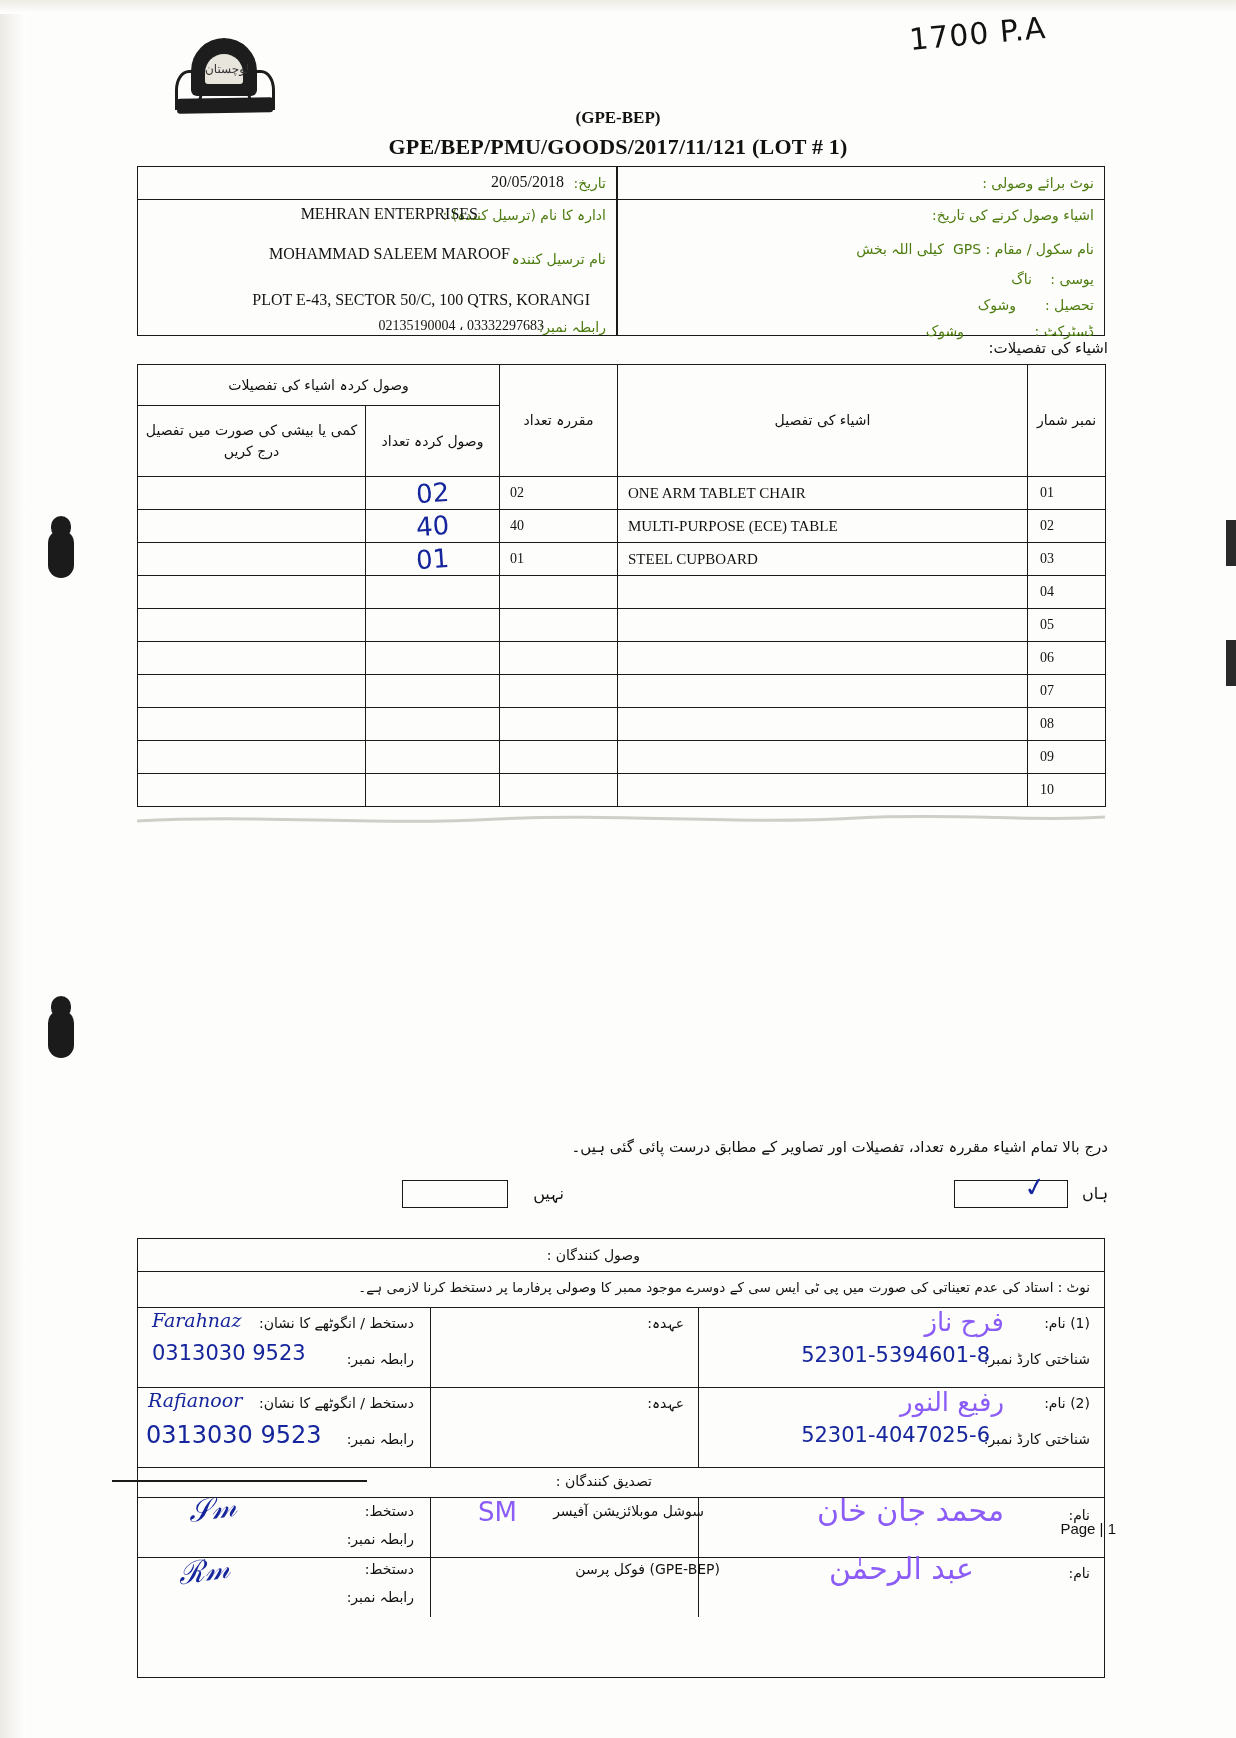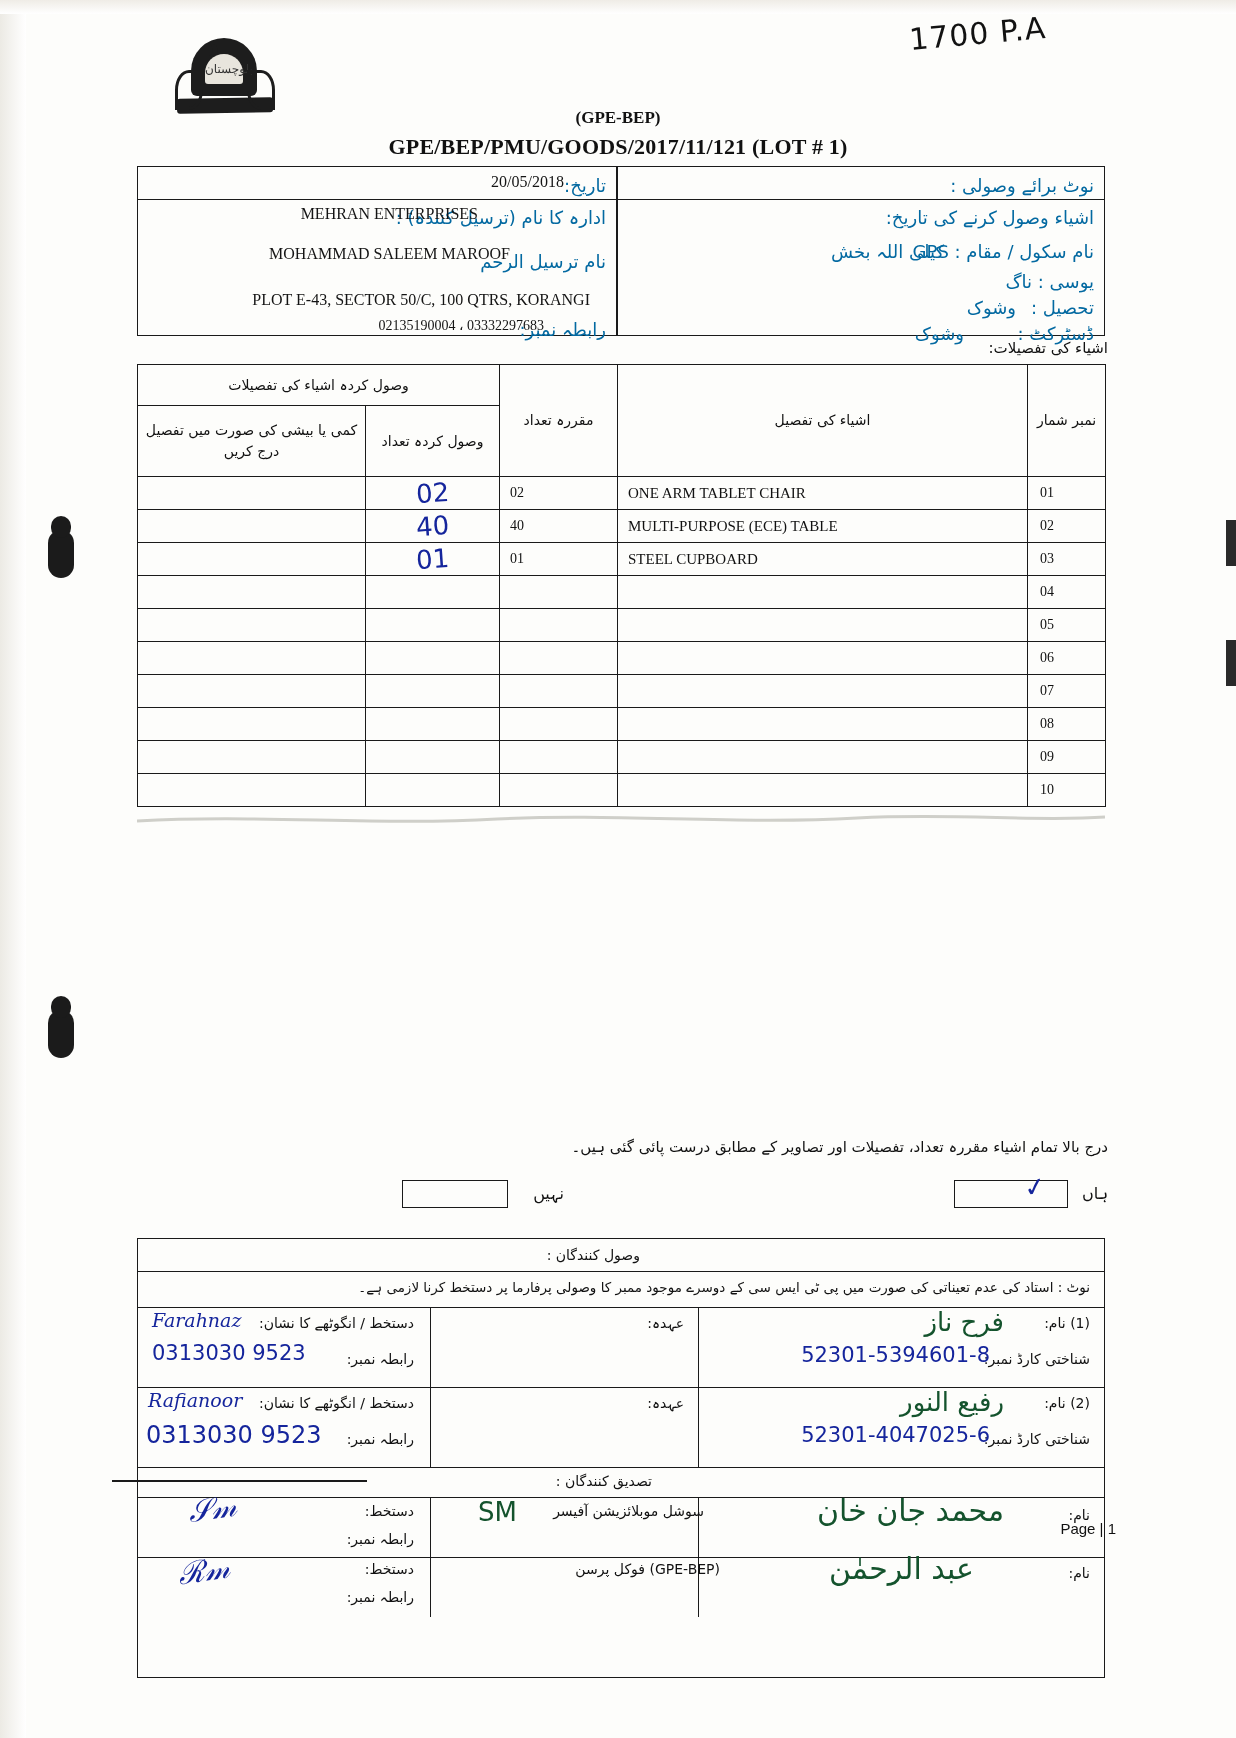--- a/index.html
+++ b/index.html
@@ -181,8 +181,8 @@
   .lbl-rtl {
     direction: rtl;
     font-family: "DejaVu Sans", sans-serif;
-    font-size: 18px;
-    color: #0369a1;
+    font-size: 14px;
+    color: #4d7c0f;
   }
   .val-en {
     font-family: "Liberation Serif", serif;

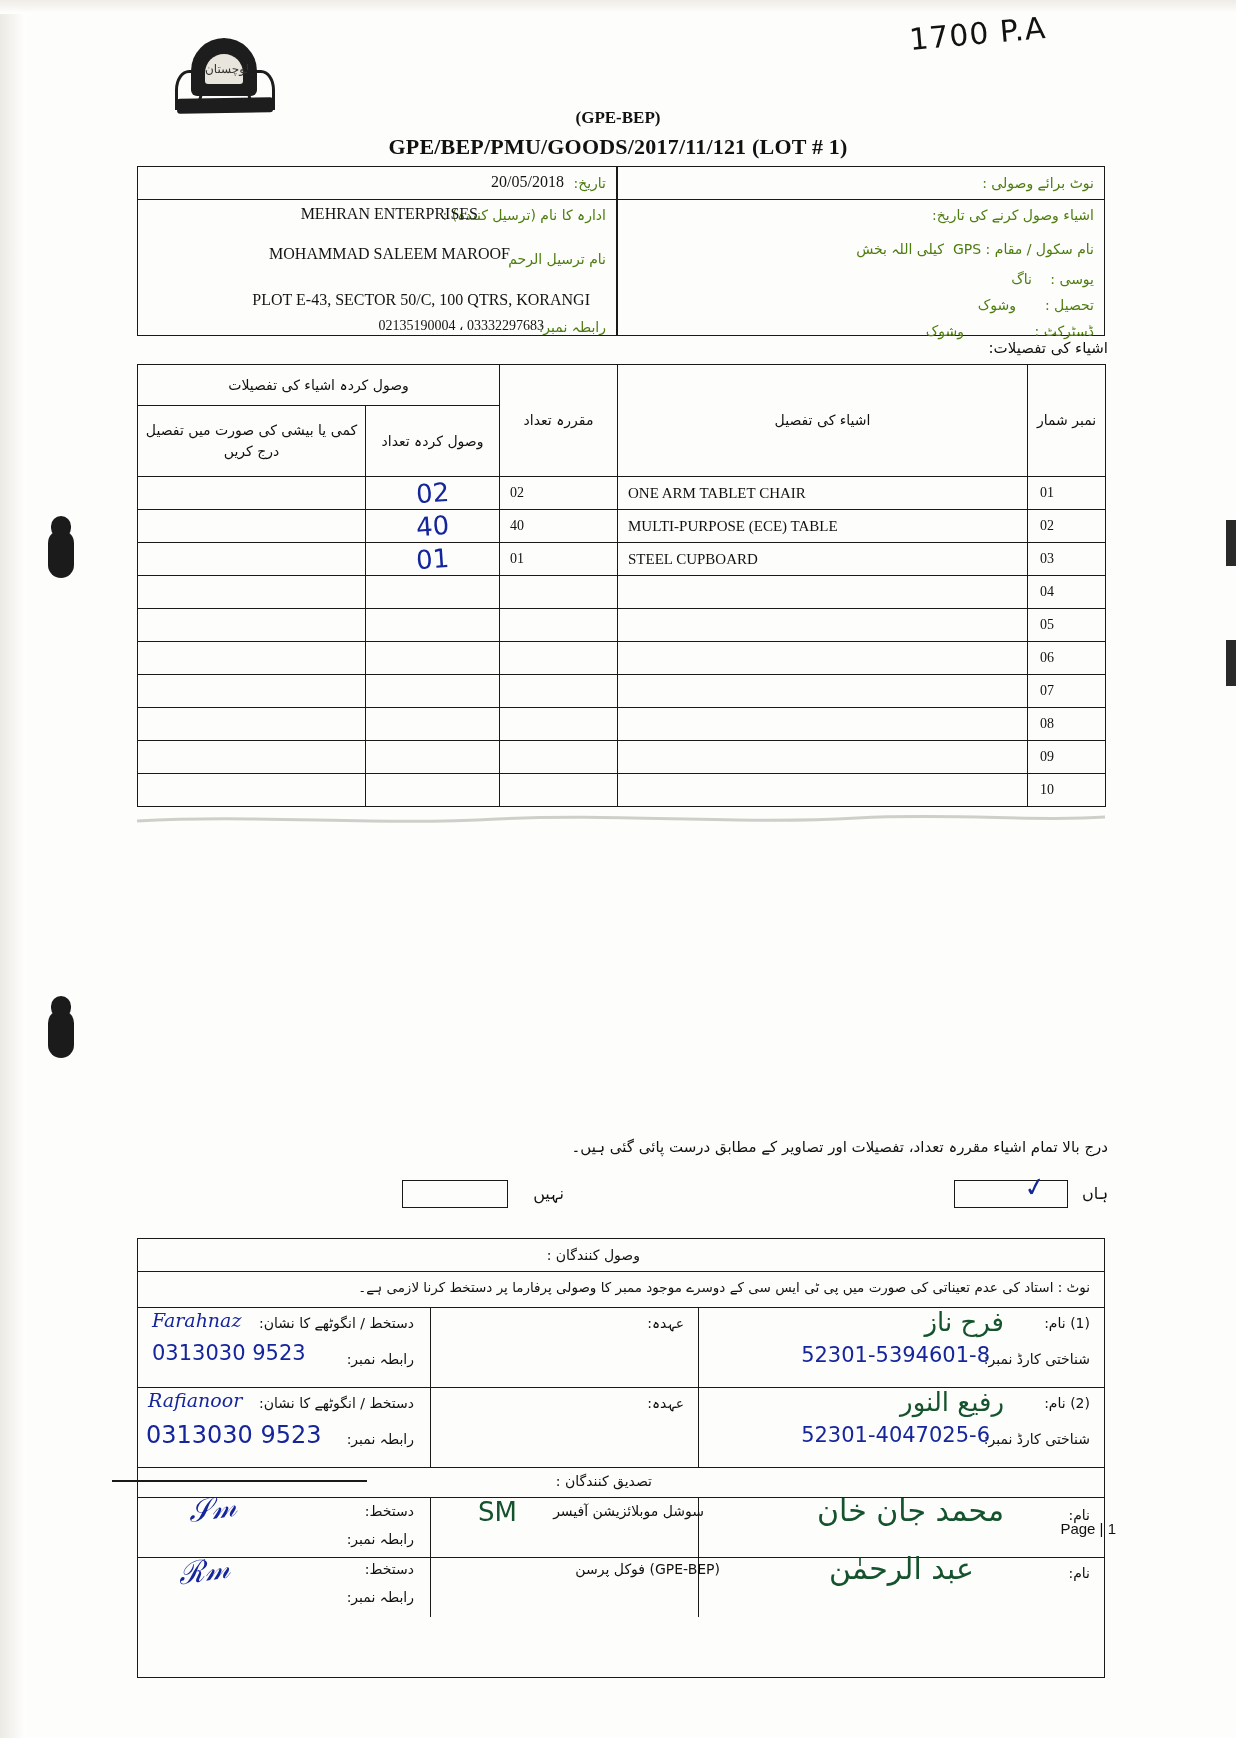--- a/index.html
+++ b/index.html
@@ -415,7 +415,7 @@
       <div class="lbl-rtl" style="position:absolute; right:10px; top:40px;">ادارہ کا نام (ترسیل کنندہ) :</div>
       <div class="val-en" style="position:absolute; right:138px; top:38px;">MEHRAN ENTERPRISES</div>
 
-      <div class="lbl-rtl" style="position:absolute; right:10px; top:84px;">نام ترسیل الرحم</div>
+      <div class="lbl-rtl" style="position:absolute; right:10px; top:84px;">نام ترسیل کنندہ</div>
       <div class="val-en" style="position:absolute; right:106px; top:78px;">MOHAMMAD SALEEM MAROOF</div>
 
       <div class="val-en" style="position:absolute; right:26px; top:124px;">PLOT E-43, SECTOR 50/C, 100 QTRS, KORANGI</div>

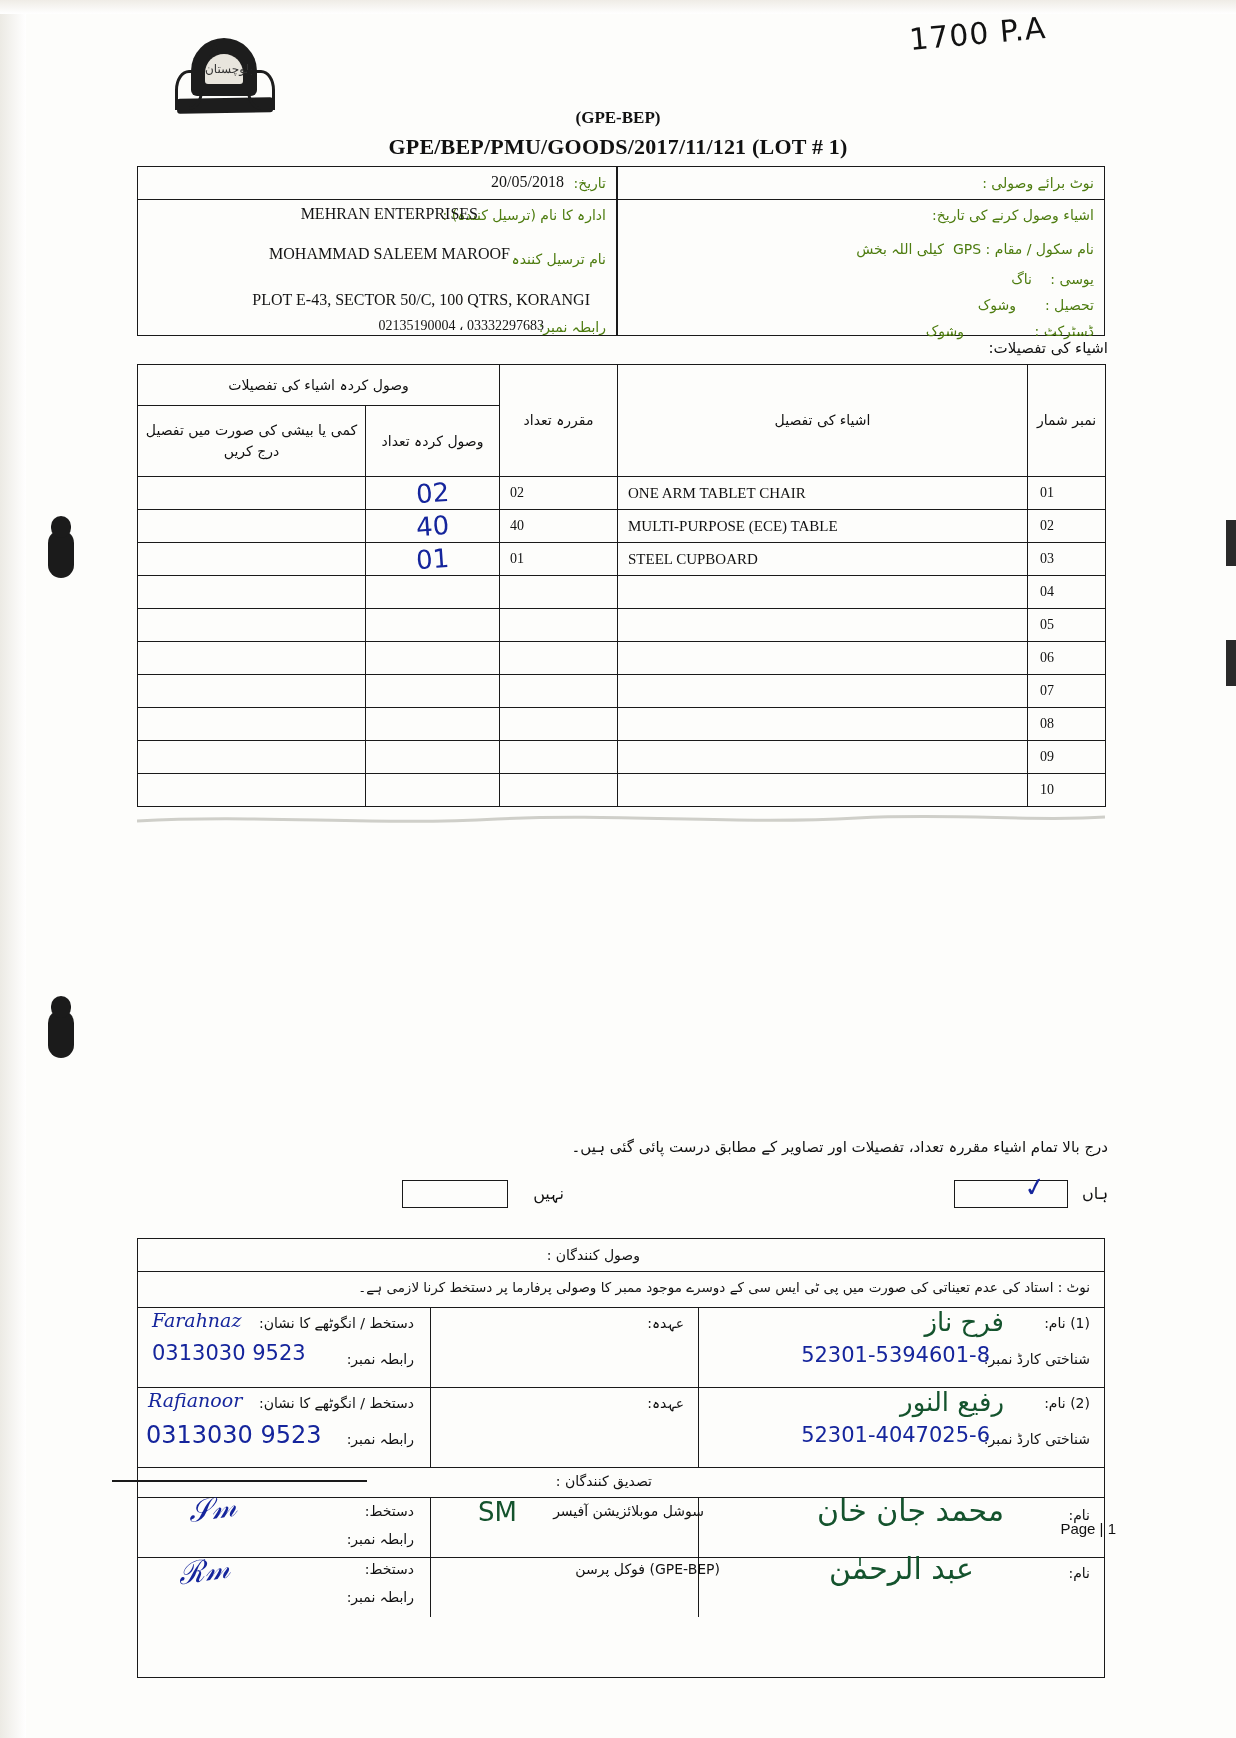--- a/index.html
+++ b/index.html
@@ -328,7 +328,7 @@
   .hand-urdu {
     position: absolute;
     font-family: "DejaVu Sans", sans-serif;
-    color: #14532d;
+    color: #8b5cf6;
     font-size: 26px;
     direction: rtl;
   }

